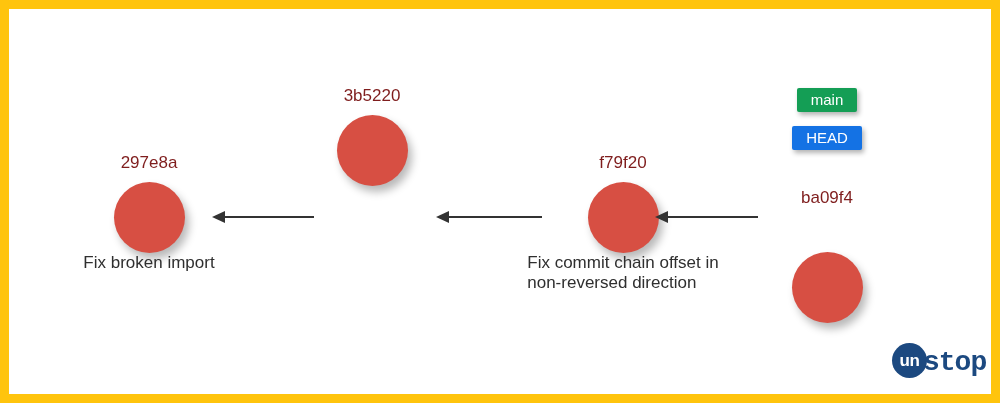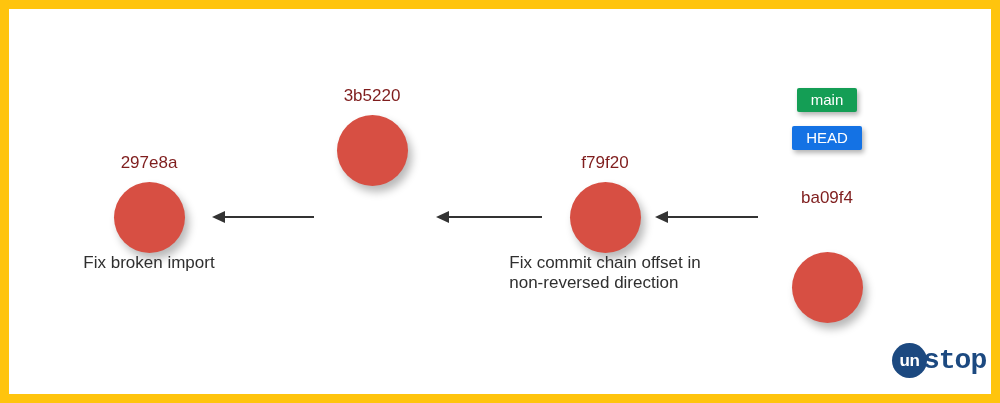--- a/index.html
+++ b/index.html
@@ -30,7 +30,7 @@
   }
   .c1 { left: 149px; }
   .c2 { left: 372px; }
-  .c3 { left: 605px; }
+  .c3 { left: 623px; }
   .c4 { left: 827px; gap: 35px; }
   .tags {
     height: 65px;

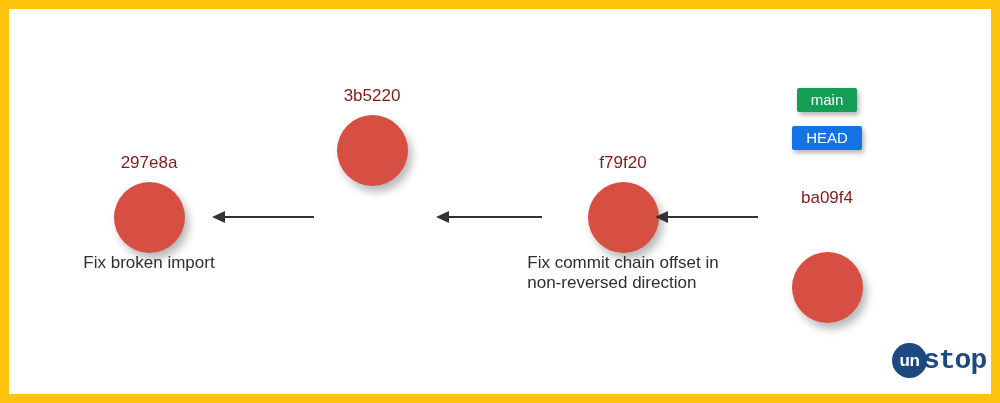--- a/index.html
+++ b/index.html
@@ -96,7 +96,7 @@
     position: absolute;
     left: 892px; top: 343px;
     display: flex;
-    align-items: center;
+    align-items: flex-end;
   }
   .logo-circle {
     width: 35px; height: 35px;

